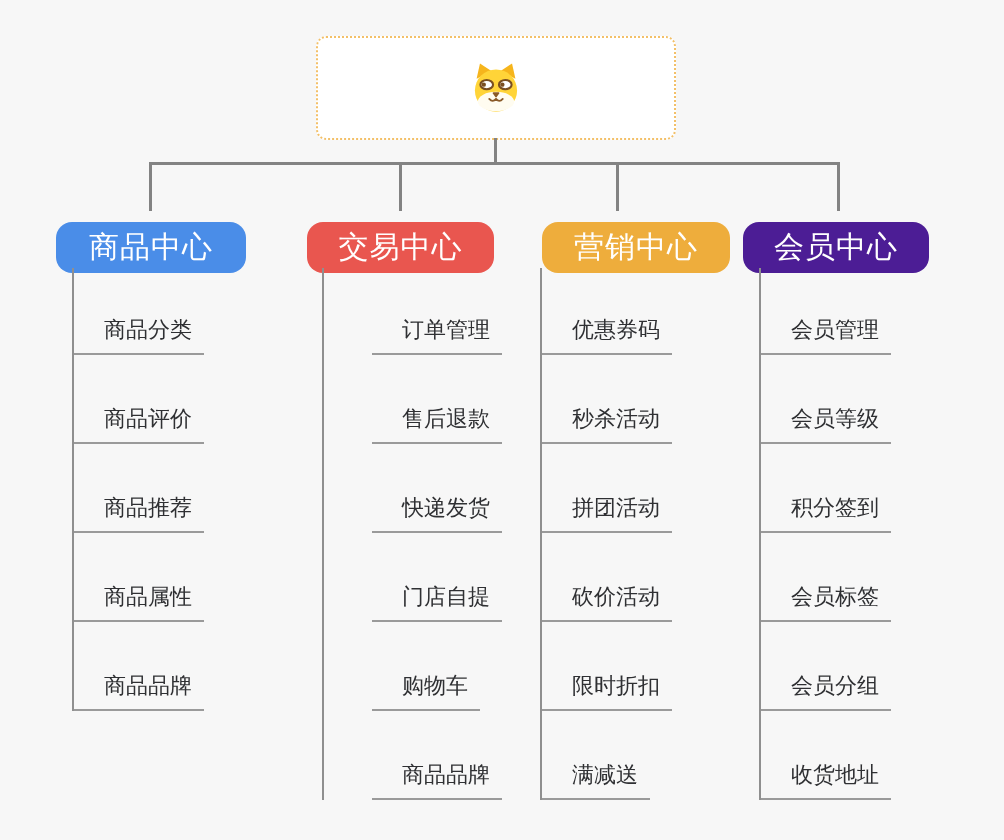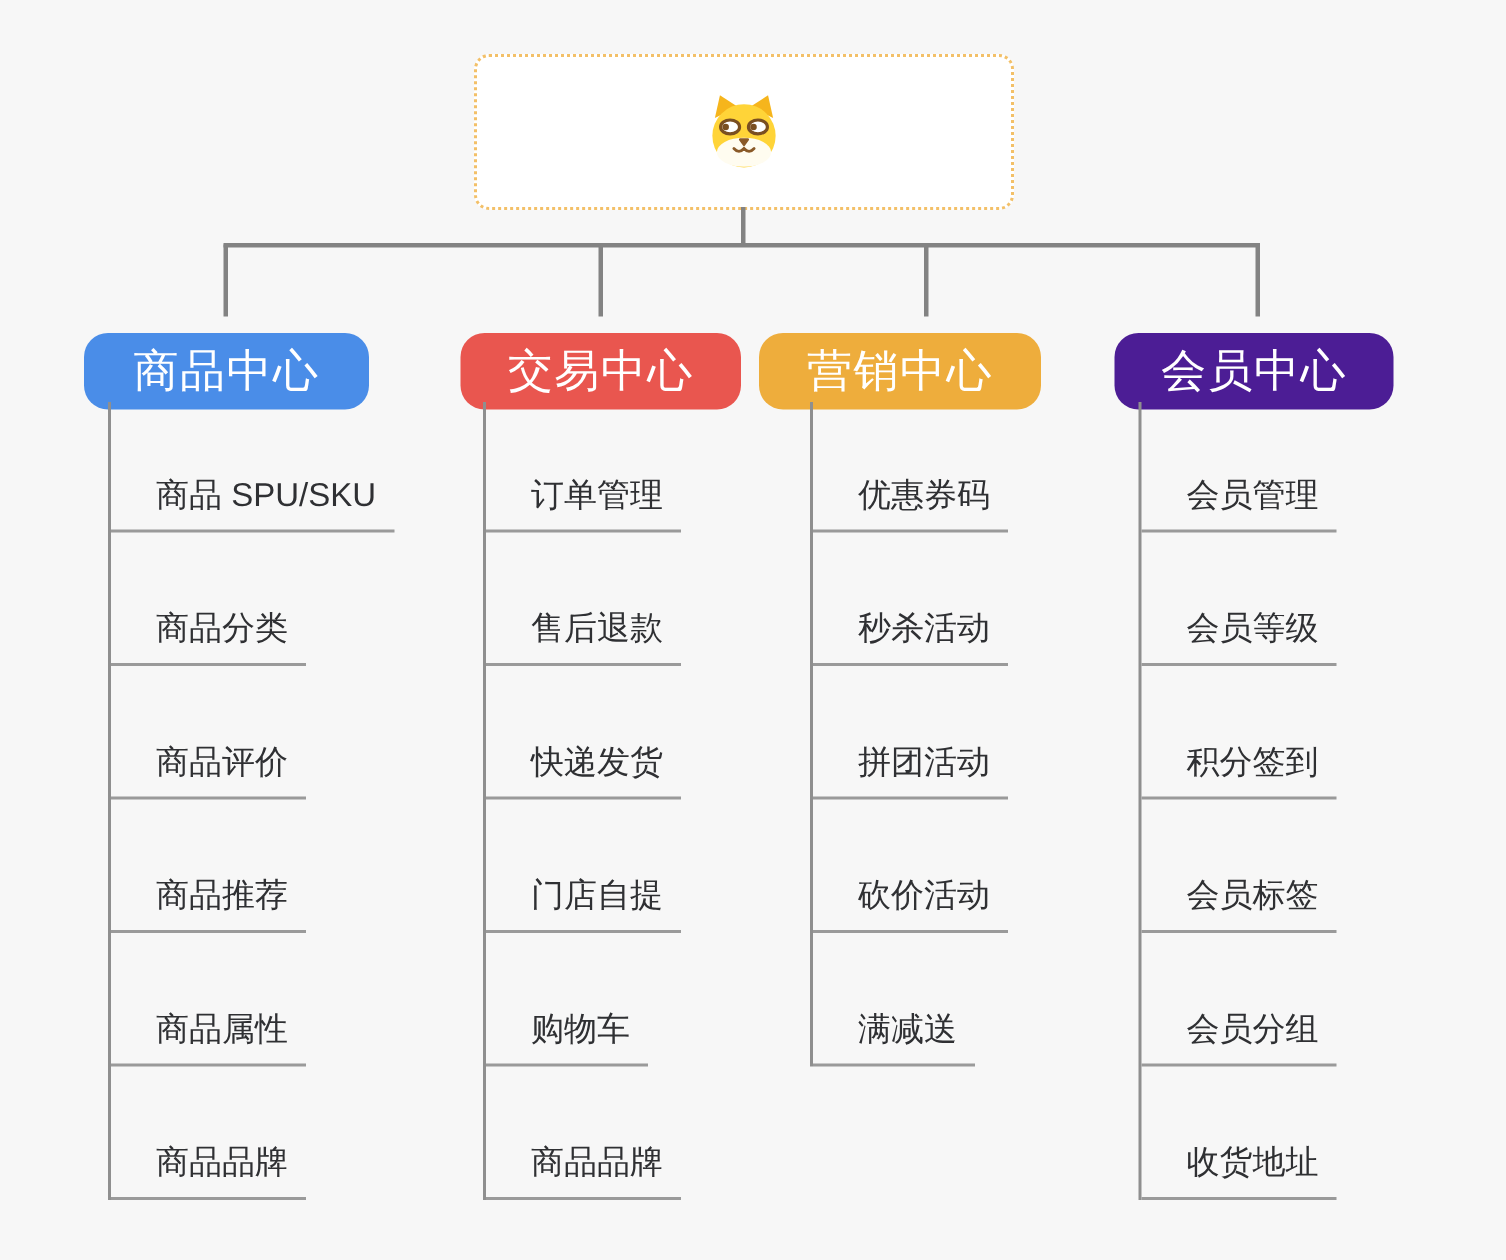--- a/index.html
+++ b/index.html
@@ -59,7 +59,7 @@
   }
   .n1 { left: 56px;  width: 190px; }
   .n2 { left: 307px; width: 187px; text-align: center; }
-  .n3 { left: 506px; width: 188px; }
+  .n3 { left: 542px; width: 188px; }
   .n4 { left: 743px; width: 186px; }
   .node-label {
     color: #ffffff;

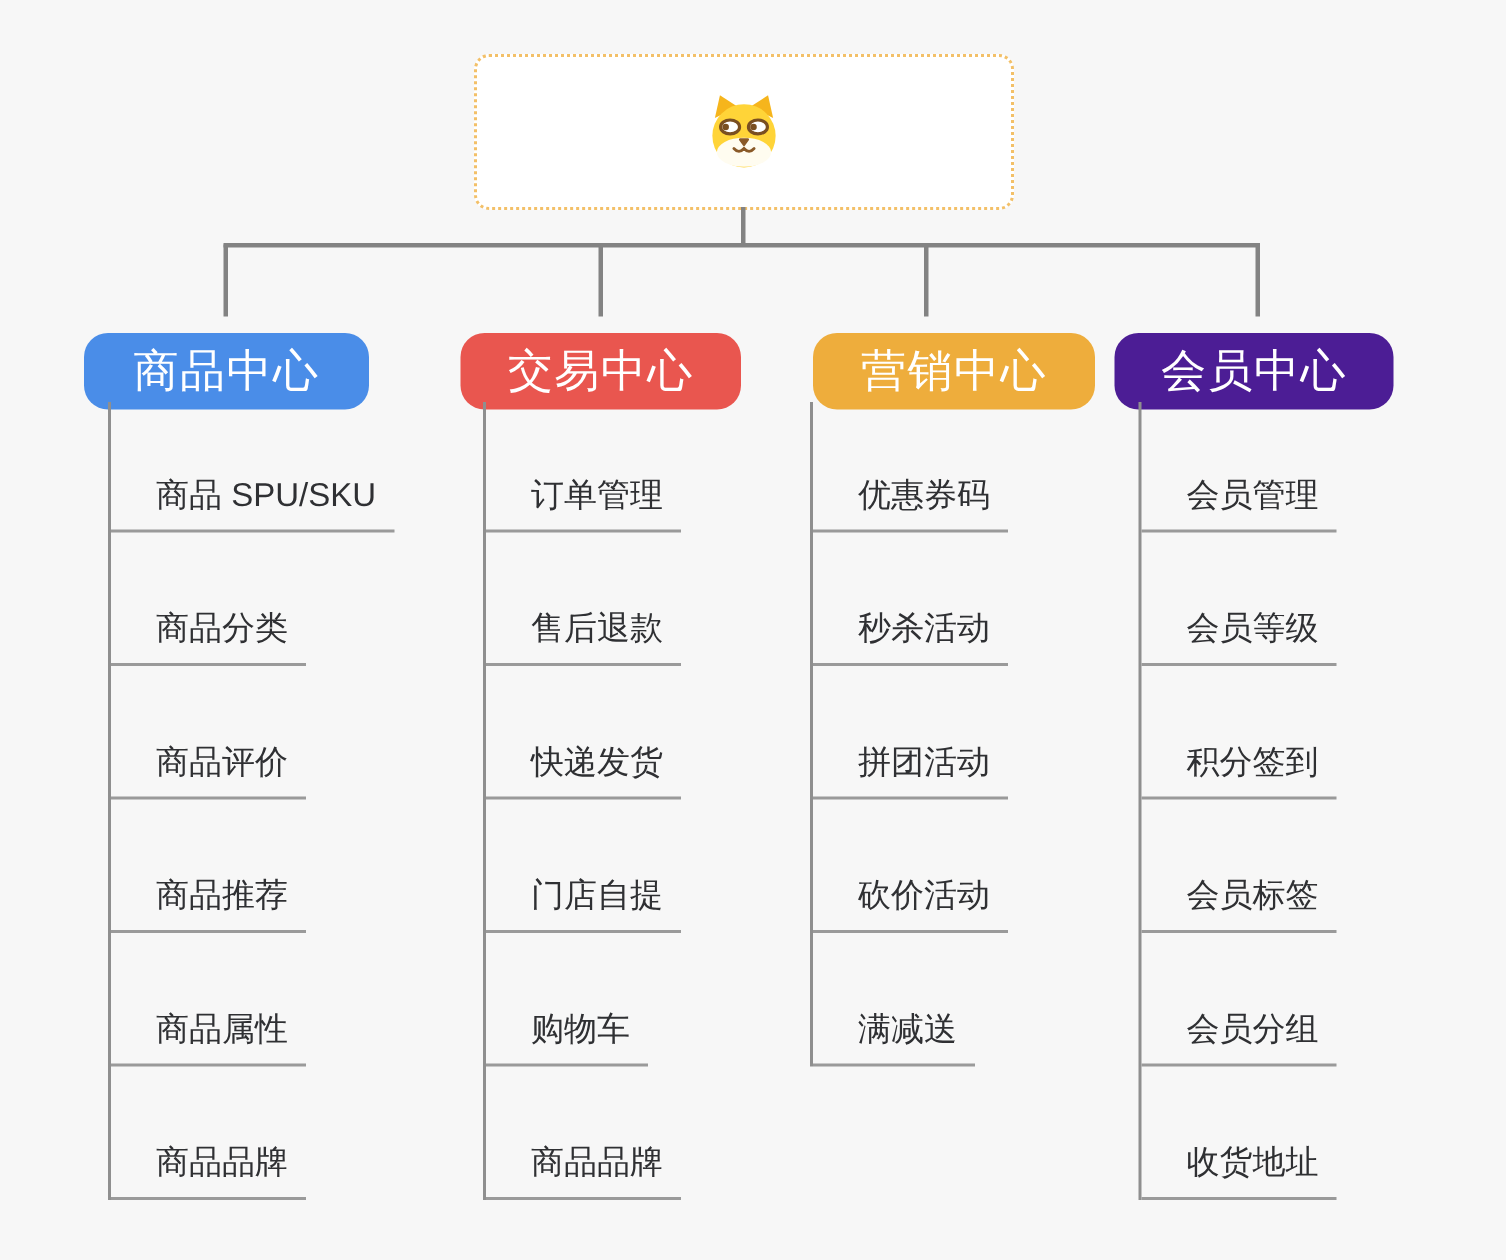--- a/index.html
+++ b/index.html
@@ -136,9 +136,6 @@
 
   <div class="column col-1">
     <div class="leaf-row">
-        <div class="leaf">商品 SPU/SKU</div>
-      </div>
-    <div class="leaf-row">
         <div class="leaf">商品分类</div>
       </div>
     <div class="leaf-row">

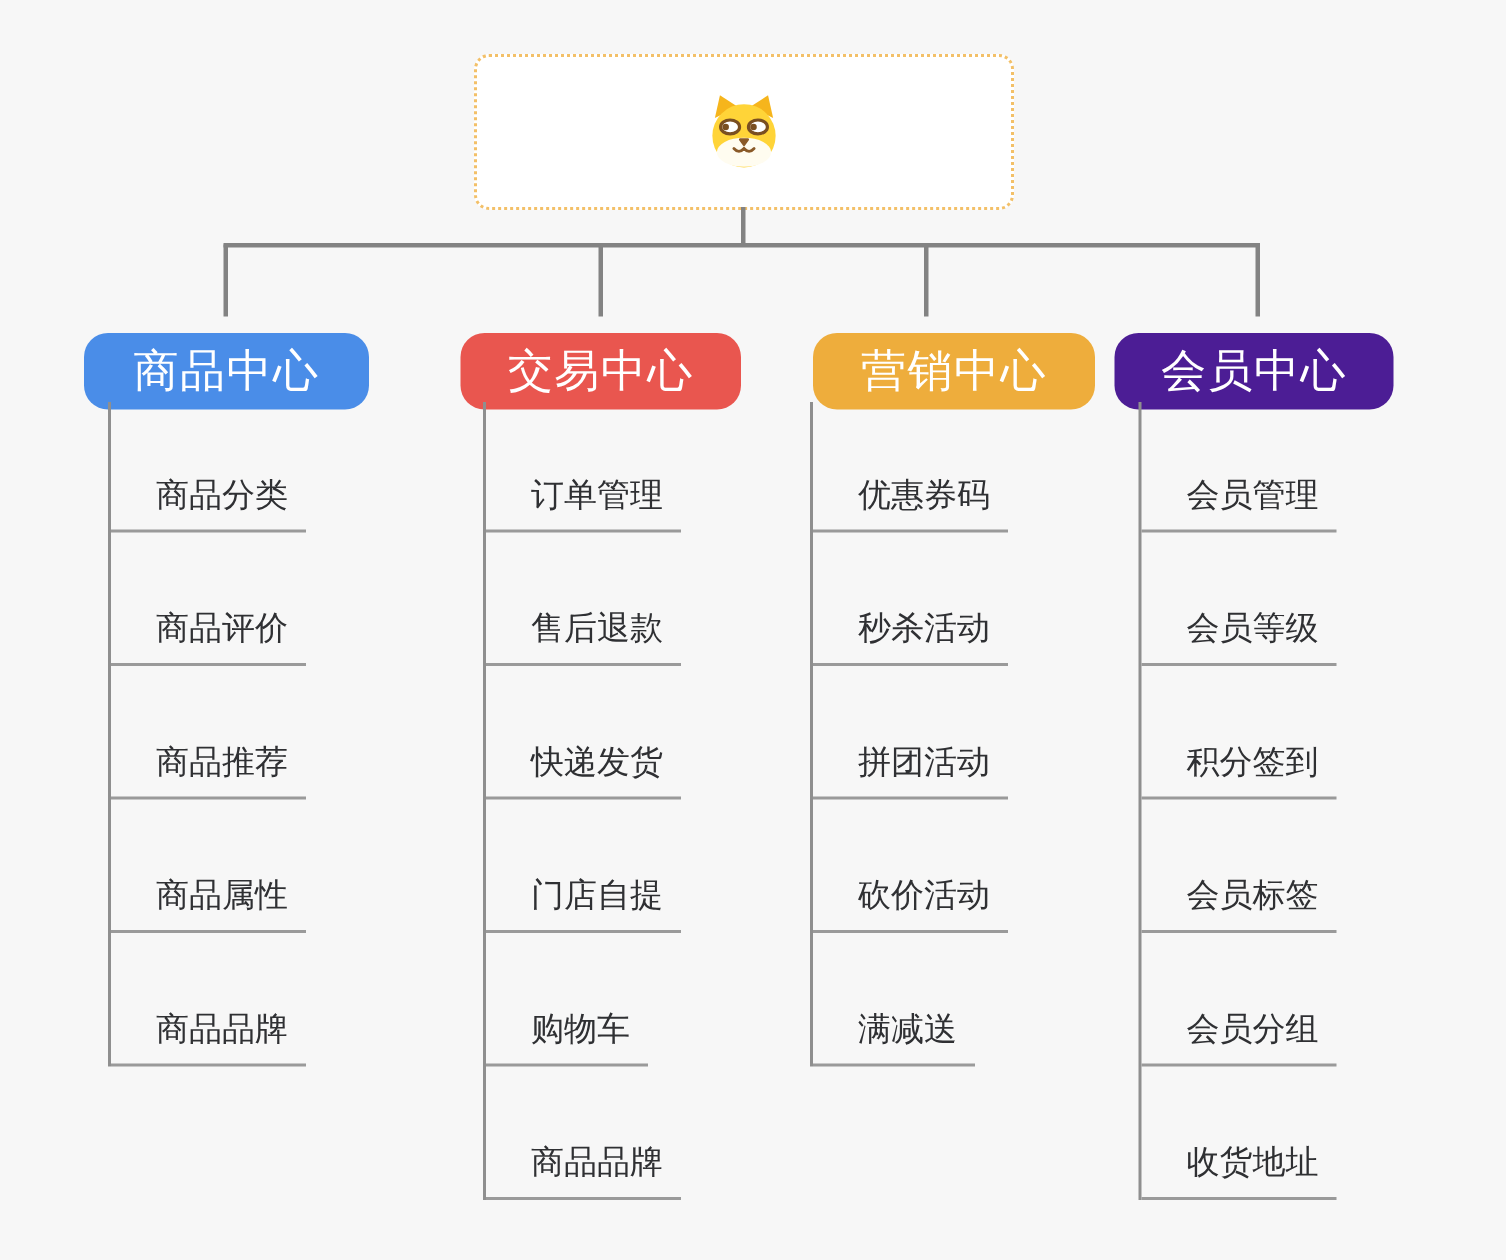--- a/index.html
+++ b/index.html
@@ -75,7 +75,7 @@
     border-left: 2px solid #8f8f8f;
   }
   .col-1 { left: 72px; }
-  .col-2 { left: 322px; }
+  .col-2 { left: 322px; padding-left: 48px; }
   .col-3 { left: 540px; }
   .col-4 { left: 759px; }
   .leaf-row {

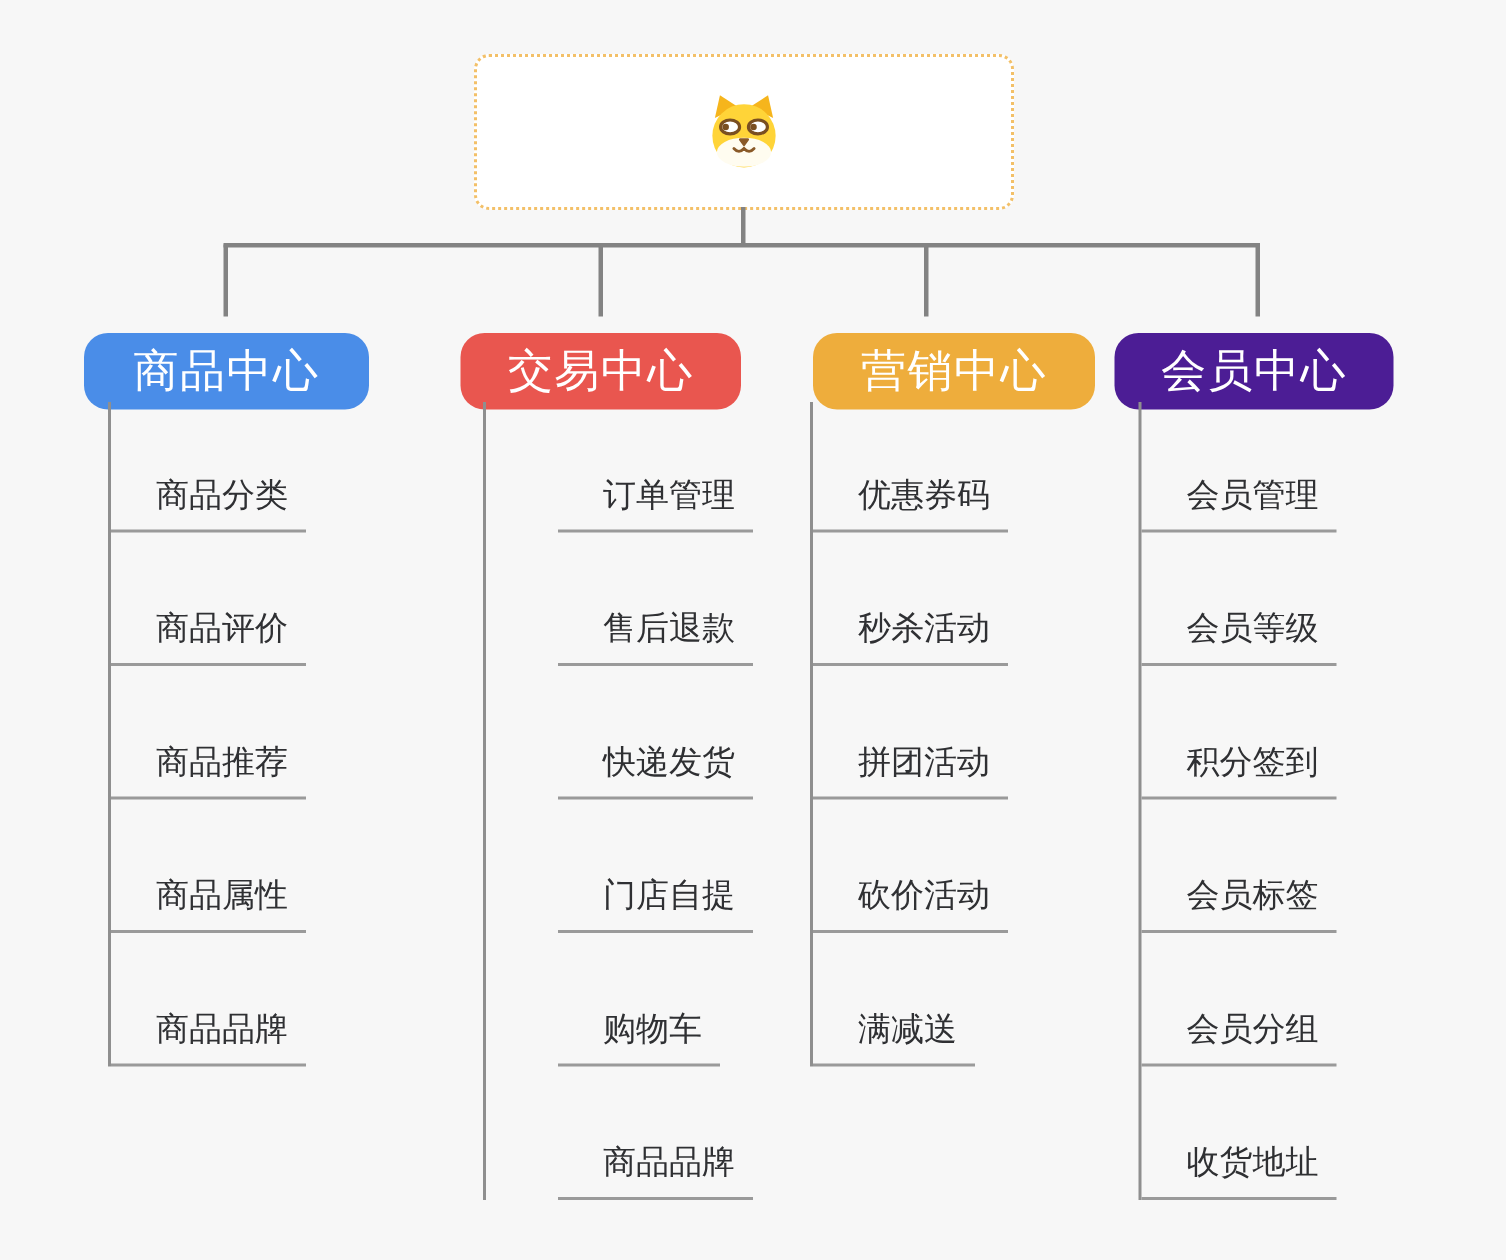--- a/index.html
+++ b/index.html
@@ -187,6 +187,9 @@
         <div class="leaf">砍价活动</div>
       </div>
     <div class="leaf-row">
+        <div class="leaf">限时折扣</div>
+      </div>
+    <div class="leaf-row">
         <div class="leaf">满减送</div>
       </div>
   </div>

